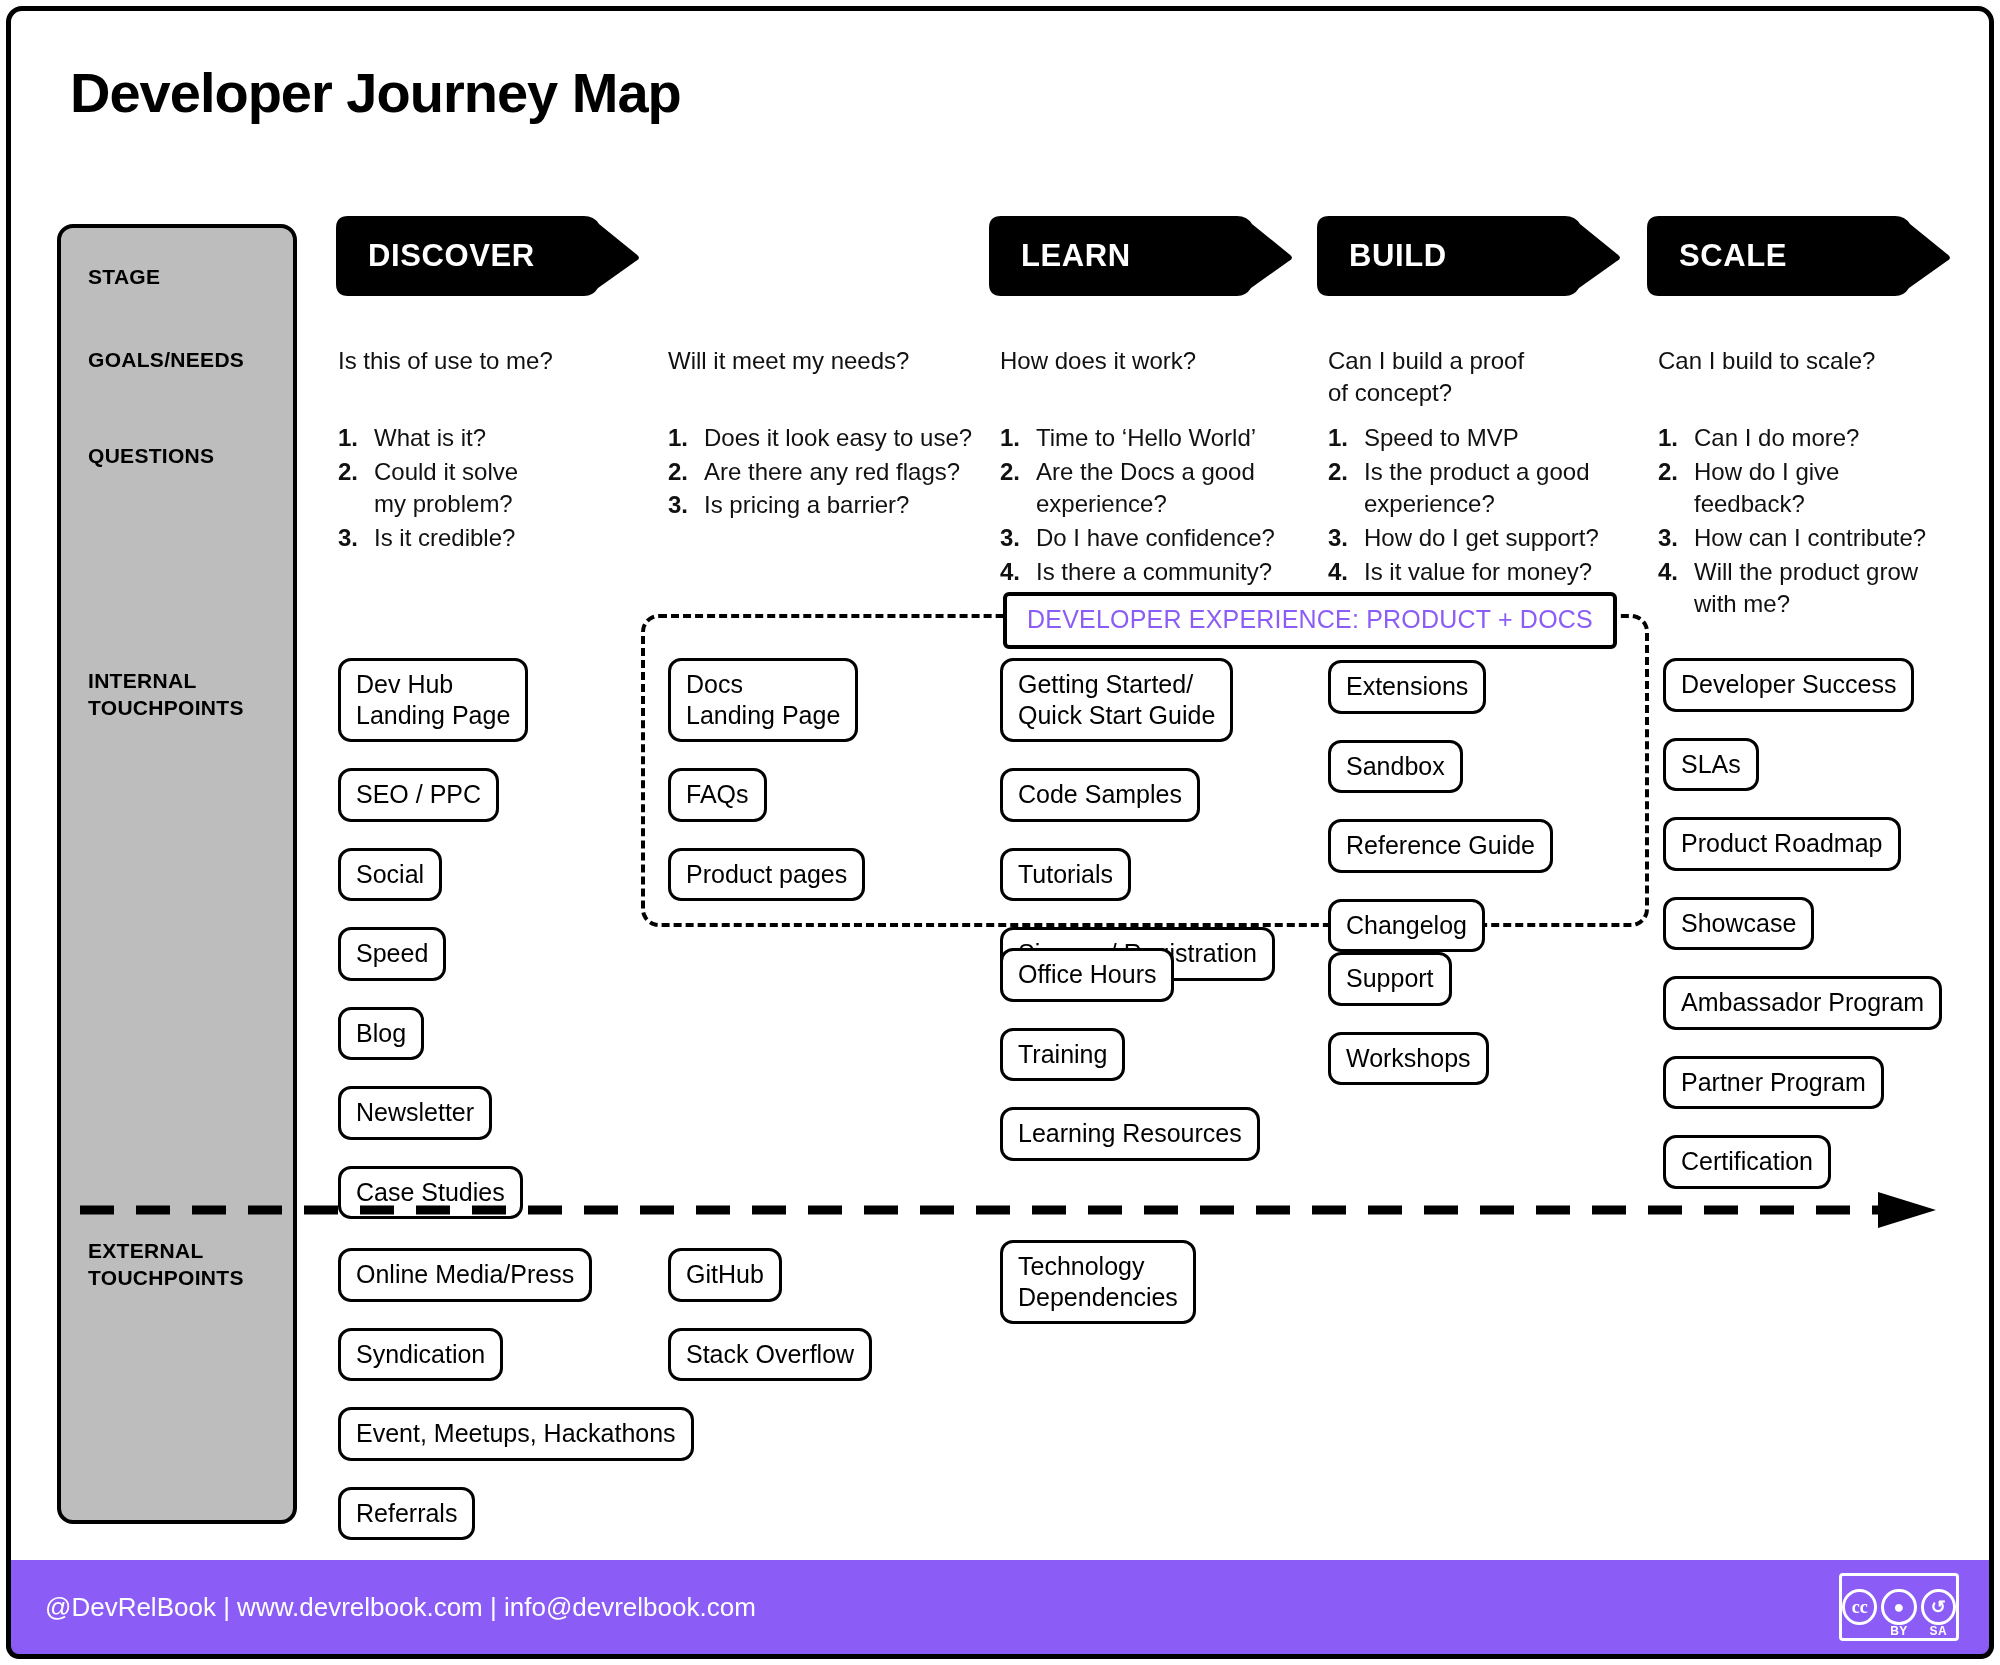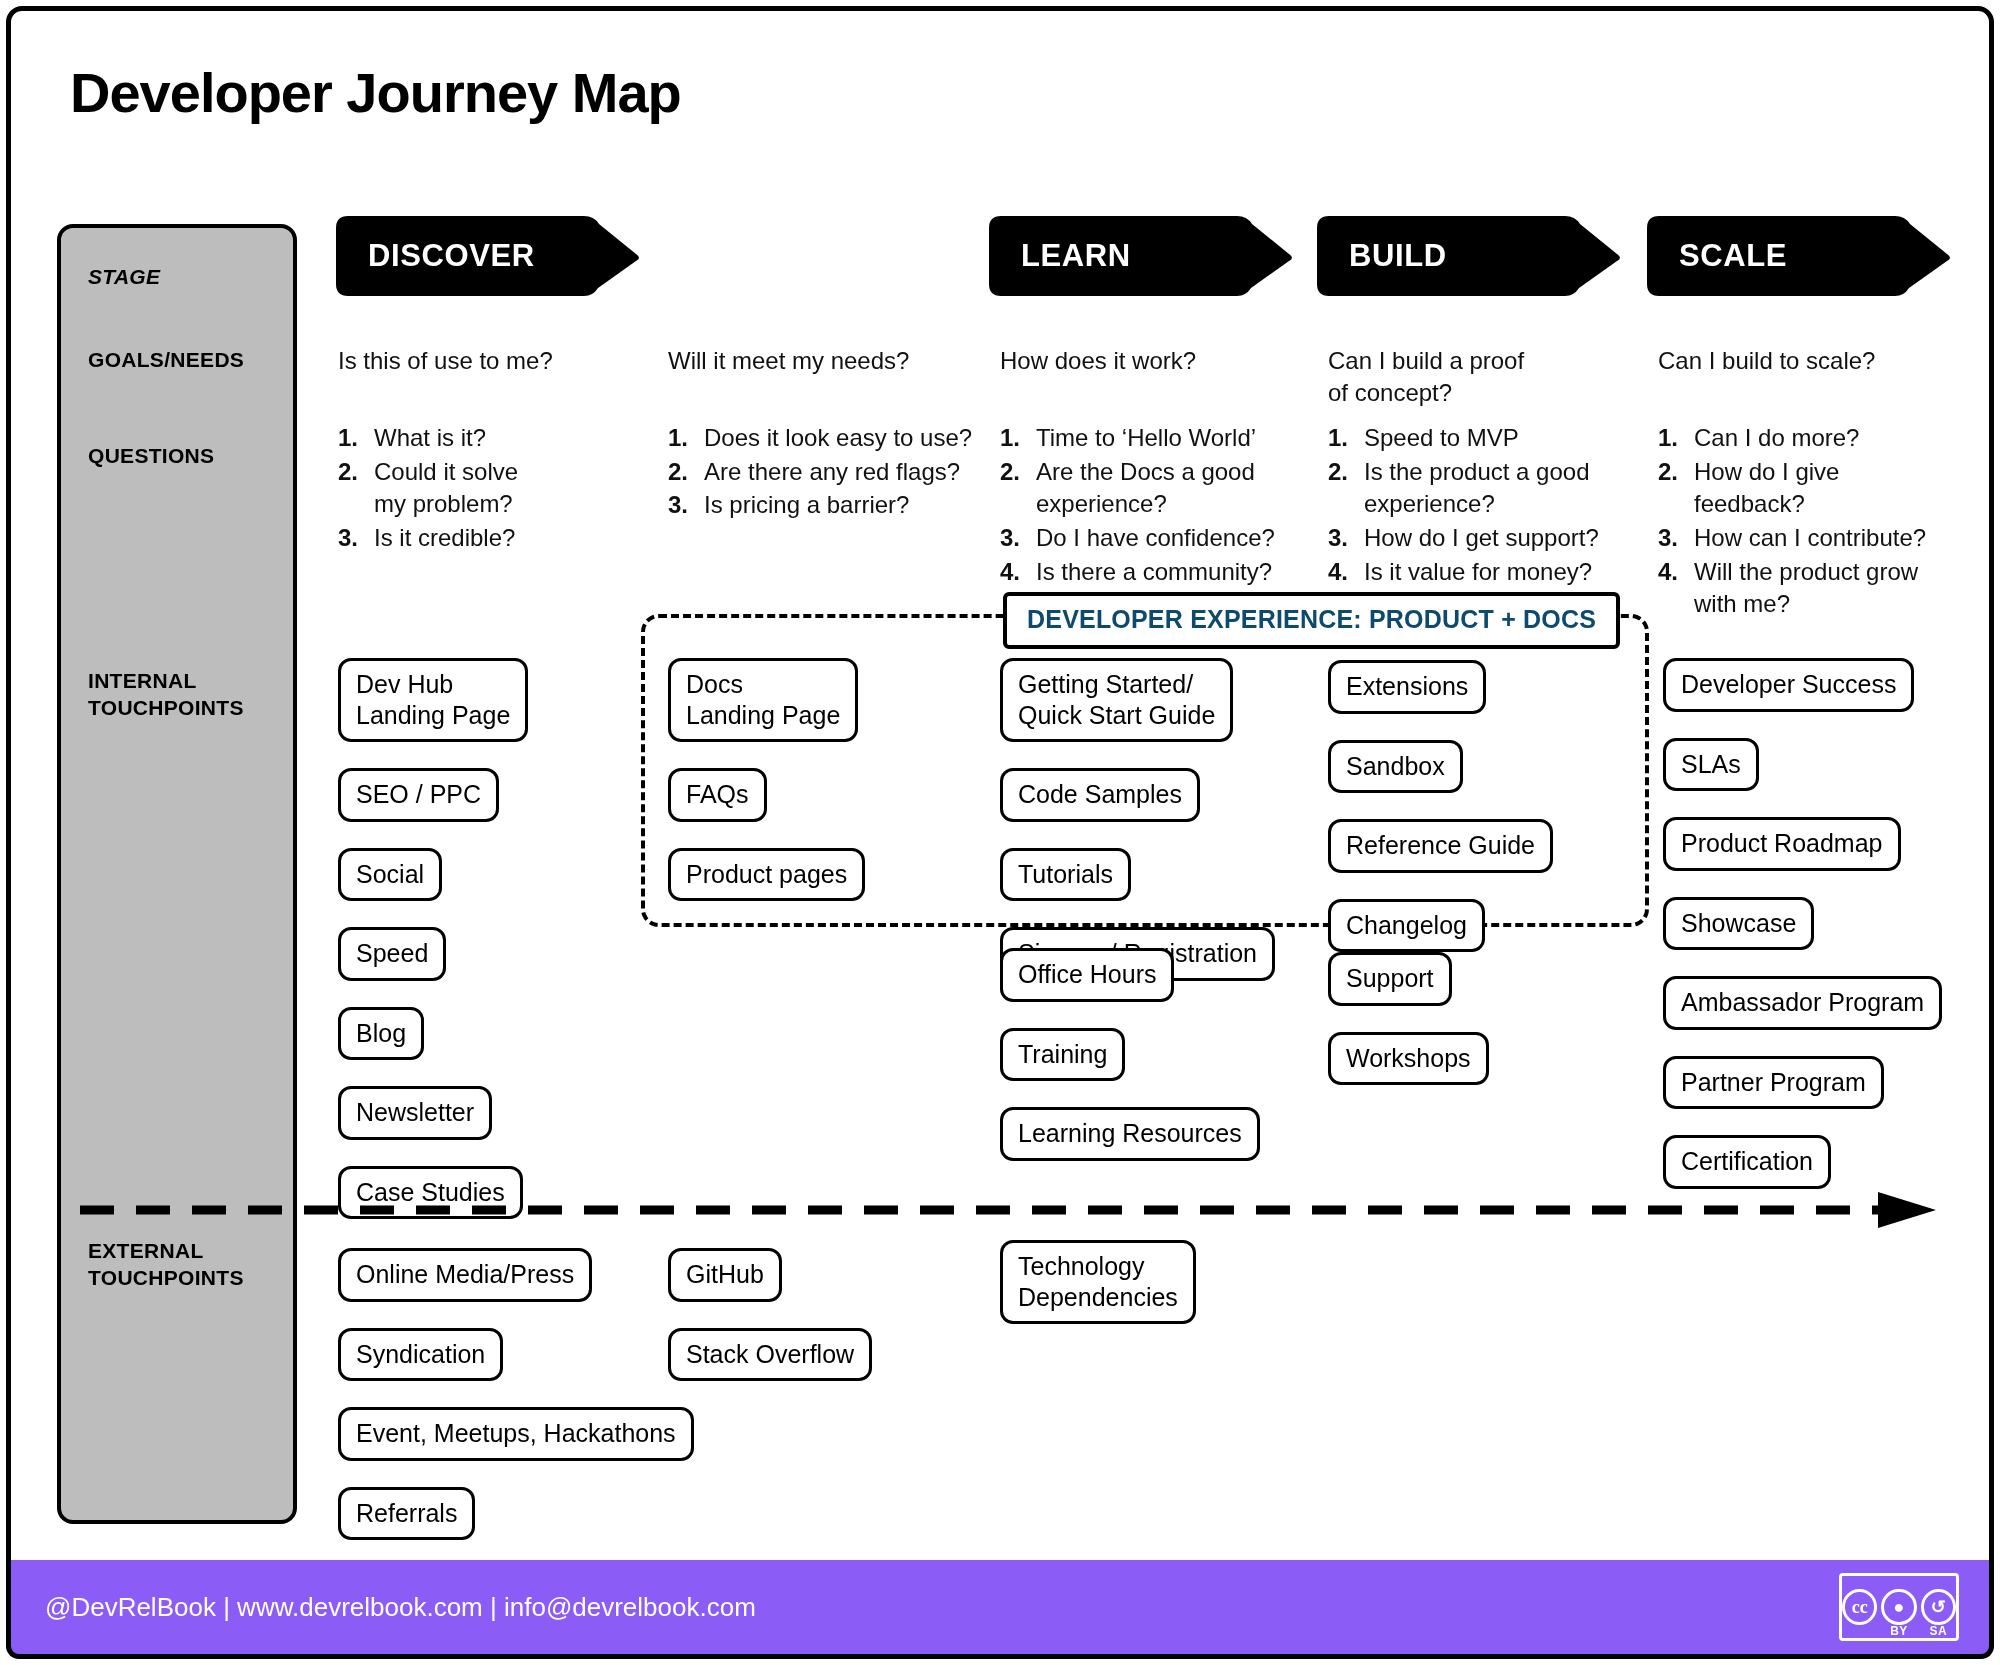--- a/index.html
+++ b/index.html
@@ -51,7 +51,7 @@
     letter-spacing: 0.3px;
     line-height: 1.28;
   }
-  .rail-stage      { top: 264px; font-style: italic; }
+  .rail-stage      { top: 264px; }
   .rail-goals      { top: 347px; }
   .rail-questions  { top: 443px; }
   .rail-internal   { top: 668px; }

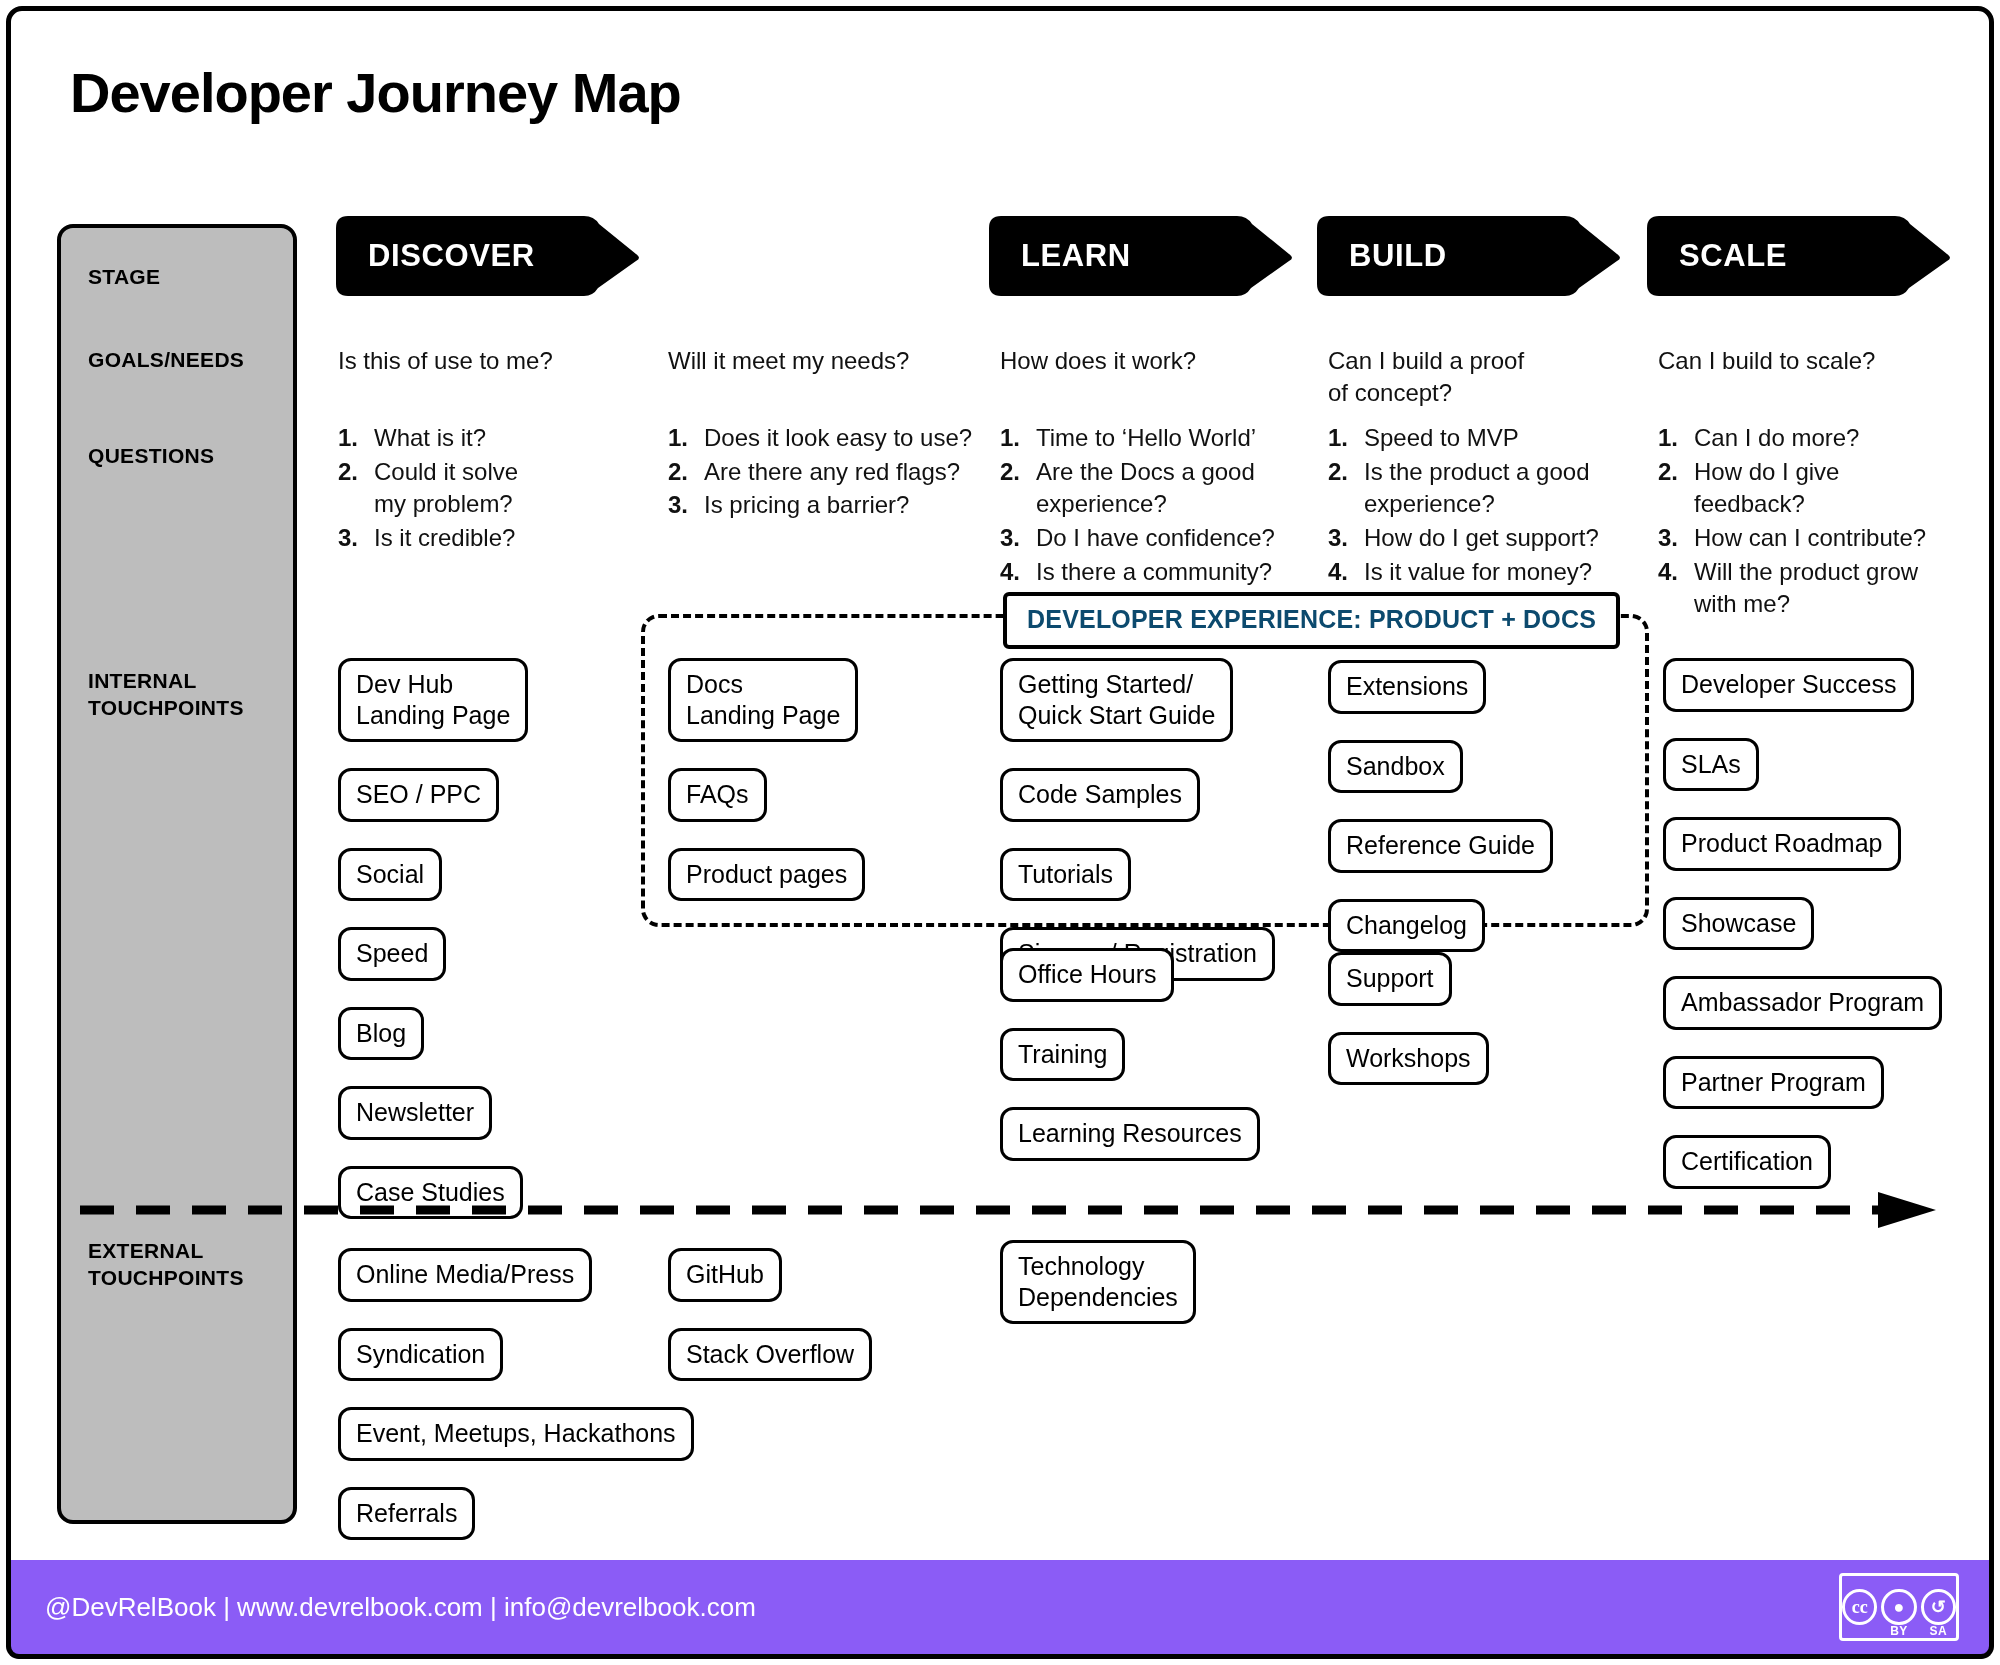--- a/index.html
+++ b/index.html
@@ -132,9 +132,9 @@
     background: #fff;
     padding: 9px 20px 11px 20px;
     font-size: 25px;
-    font-weight: bold;
+    font-weight: normal;
     letter-spacing: 0.2px;
-    color: #0c4a6e;
+    color: #8b5cf6;
     white-space: nowrap;
   }
 

